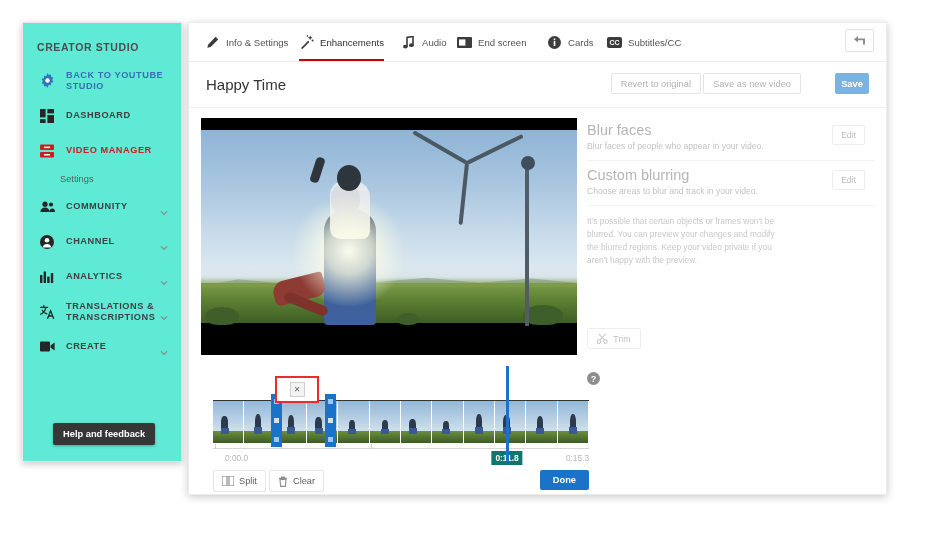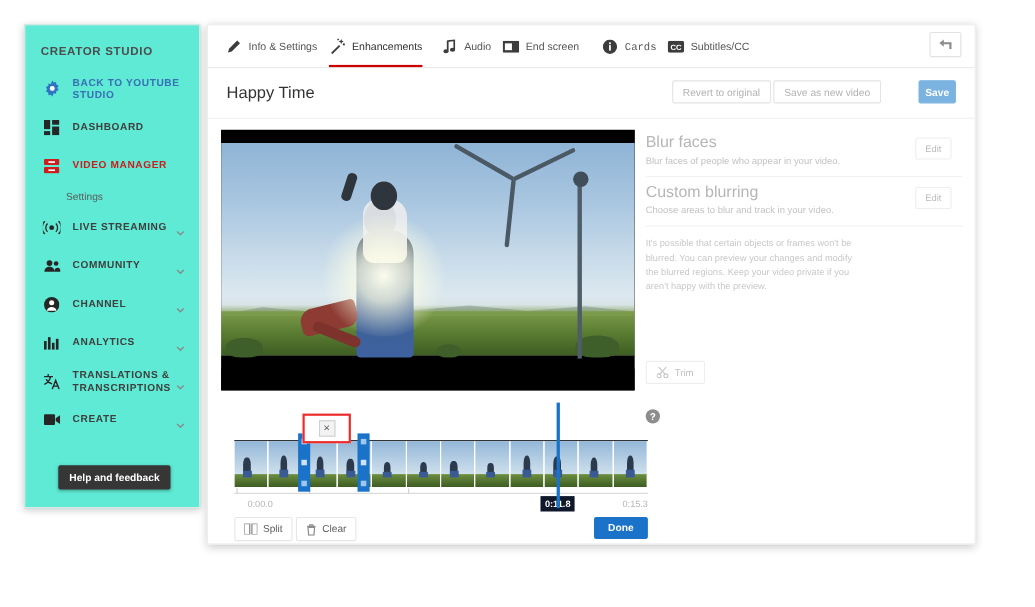--- a/index.html
+++ b/index.html
@@ -317,7 +317,7 @@
           </span>
           <span class="lbl">End screen</span>
         </div>
-        <div class="tab" style="left: 358px; font-family: Liberation Mono, monospace;">
+        <div class="tab" style="left: 358px;">
           <span class="ico">
             <svg width="13" height="13" viewBox="0 0 13 13">
               <circle cx="6.5" cy="6.5" r="6.5" fill="#3c3c3c"></circle>

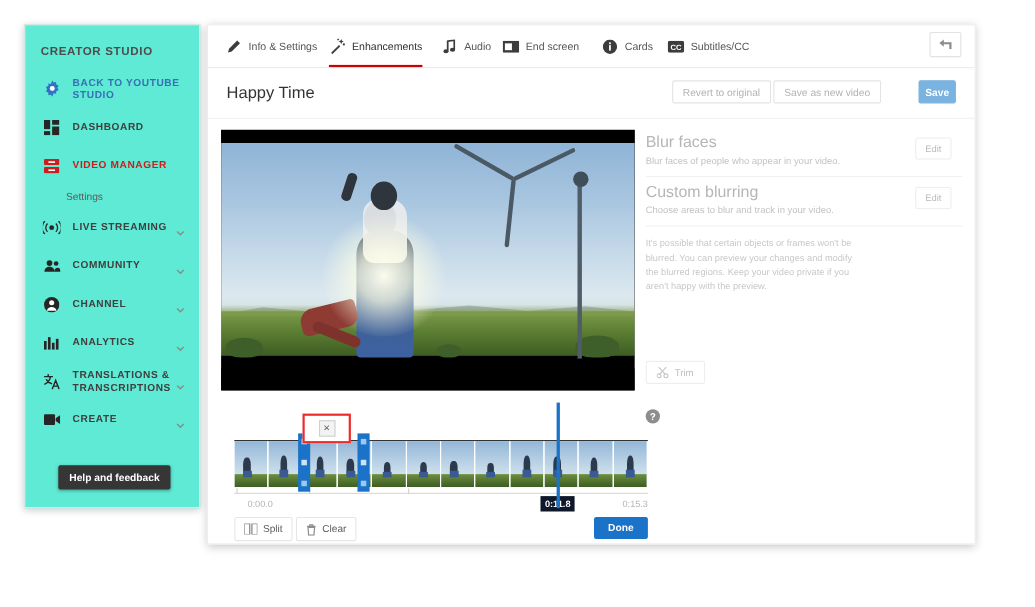--- a/index.html
+++ b/index.html
@@ -191,18 +191,6 @@
         <div class="sub plain">Settings</div>
         <div class="nav-item dark">
           <span class="nav-ico">
-            <svg width="16" height="12" viewBox="0 0 16 12">
-              <circle cx="8" cy="6" r="2.2" fill="#262626"></circle>
-              <path d="M4.2 2.2a5.4 5.4 0 000 7.6M11.8 2.2a5.4 5.4 0 010 7.6M1.8 0a8.4 8.4 0 000 12M14.2 0a8.4 8.4 0 010 12" stroke="#262626" stroke-width="1.2" fill="none"></path>
-            </svg>
-          </span>
-          <span class="nav-lbl">LIVE STREAMING</span>
-          <span class="chev"><svg width="8" height="8" viewBox="0 0 8 8">
-              <path d="M1 2.4L4 5.4 7 2.4" stroke="#8a8a8a" stroke-width="1.2" fill="none"></path>
-            </svg></span>
-        </div>
-        <div class="nav-item dark">
-          <span class="nav-ico">
             <svg width="15" height="12" viewBox="0 0 15 12">
               <circle cx="5" cy="3.2" r="2.6" fill="#262626"></circle>
               <circle cx="11" cy="3.6" r="2.1" fill="#262626"></circle>

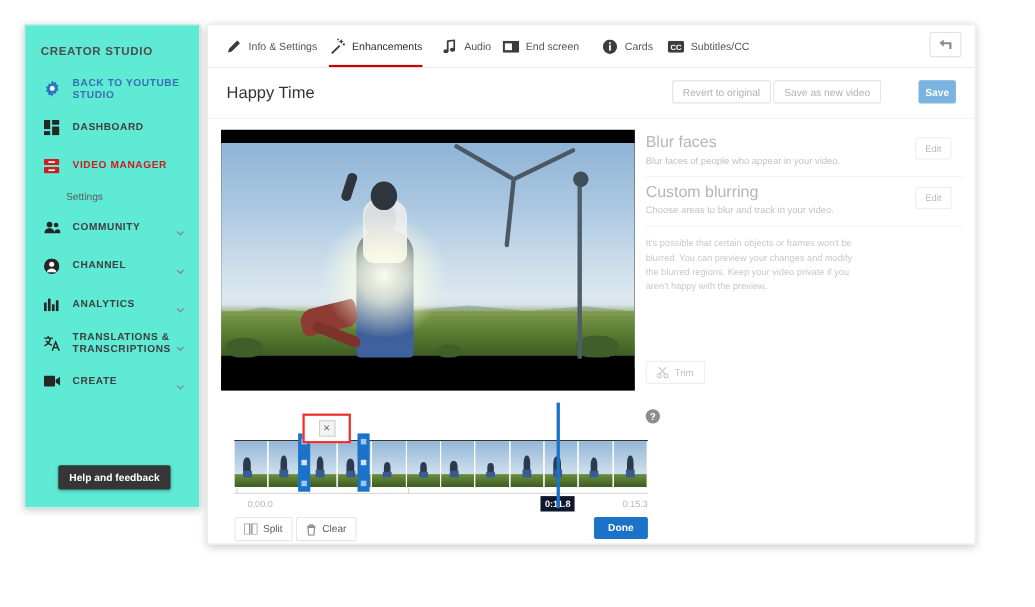--- a/index.html
+++ b/index.html
@@ -140,7 +140,7 @@
   .ruler{position:absolute;left:0;top:68px;width:376px;height:1px;background:#d7d7d7;}
   .tick{position:absolute;top:-4px;width:1px;height:5px;background:#cfcfcf;}
   .tlab{position:absolute;top:73px;font-size:8.3px;color:#b5b5b5;}
-  .timebox{position:absolute;top:71px;background:#0f172a;color:#fff;font-size:8.4px;font-weight:700;
+  .timebox{position:absolute;top:71px;background:#0f766e;color:#fff;font-size:8.4px;font-weight:700;
         padding:2px 4px;transform:translateX(-50%);}
   .ctrls{position:absolute;left:12px;top:352px;width:376px;height:22px;}
   .cbtn{position:absolute;top:0;height:20px;border:1px solid #e6e6e6;background:#fff;border-radius:2px;

